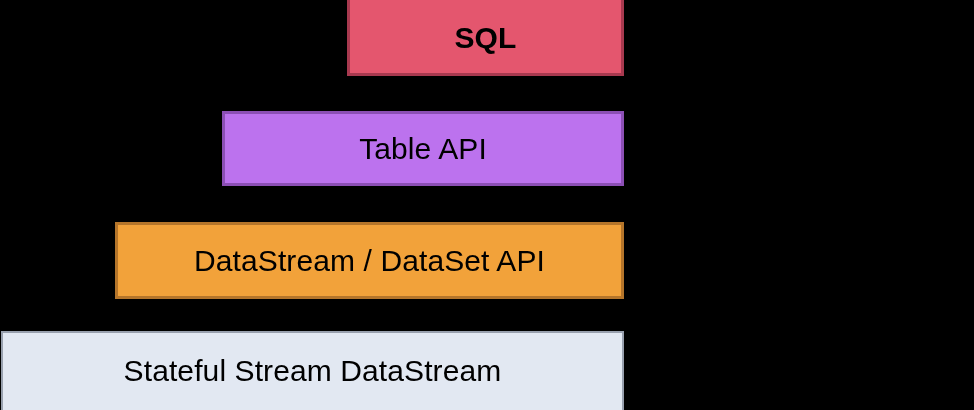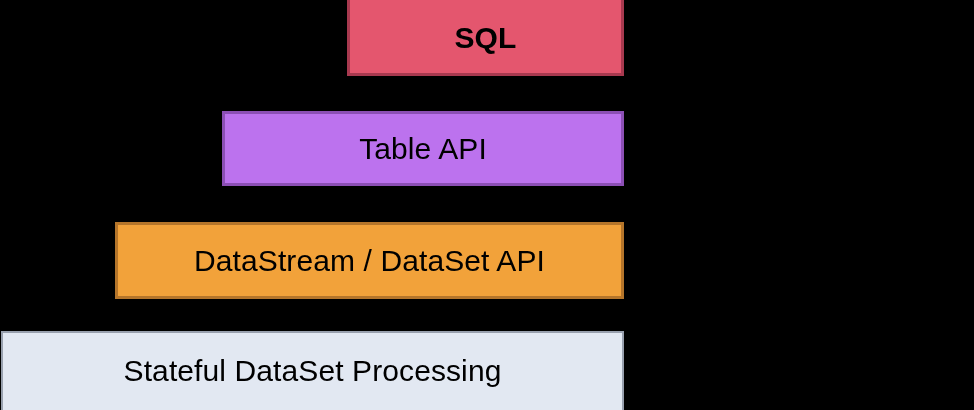--- a/index.html
+++ b/index.html
@@ -61,7 +61,7 @@
   </div>
 
   <div class="layer-box" id="box-stateful" style="background-color: rgb(226, 232, 242); border-color: rgb(152, 160, 174); color: rgb(0, 0, 0);">
-    <span class="layer-label">Stateful DataSet Processing</span>
+    <span class="layer-label">Stateful Stream DataStream</span>
   </div>
 
 </div>

